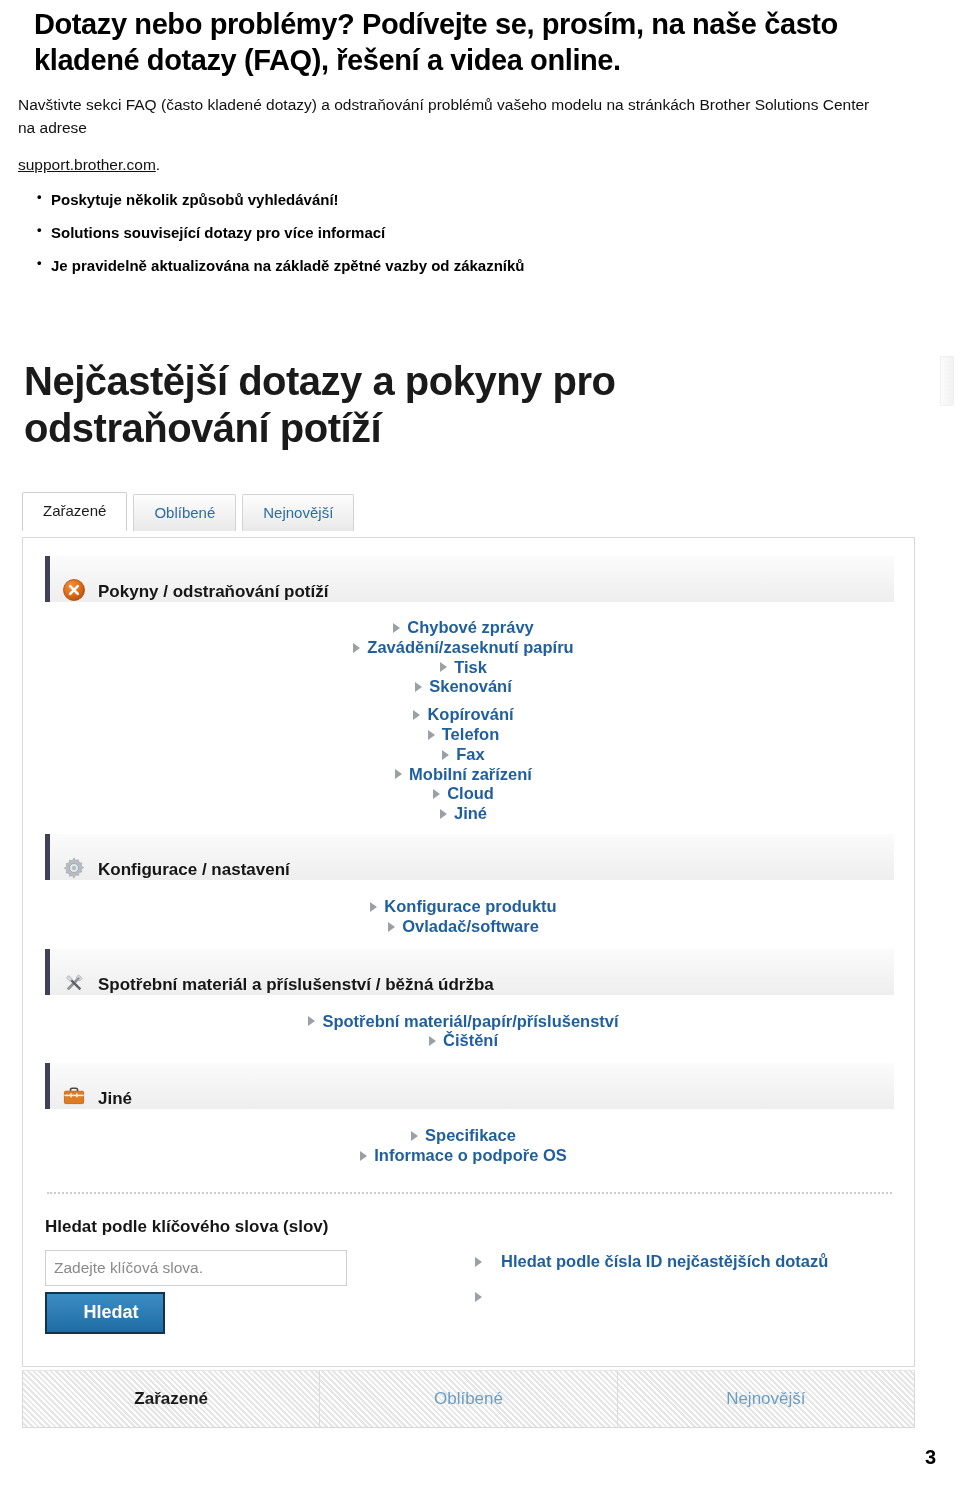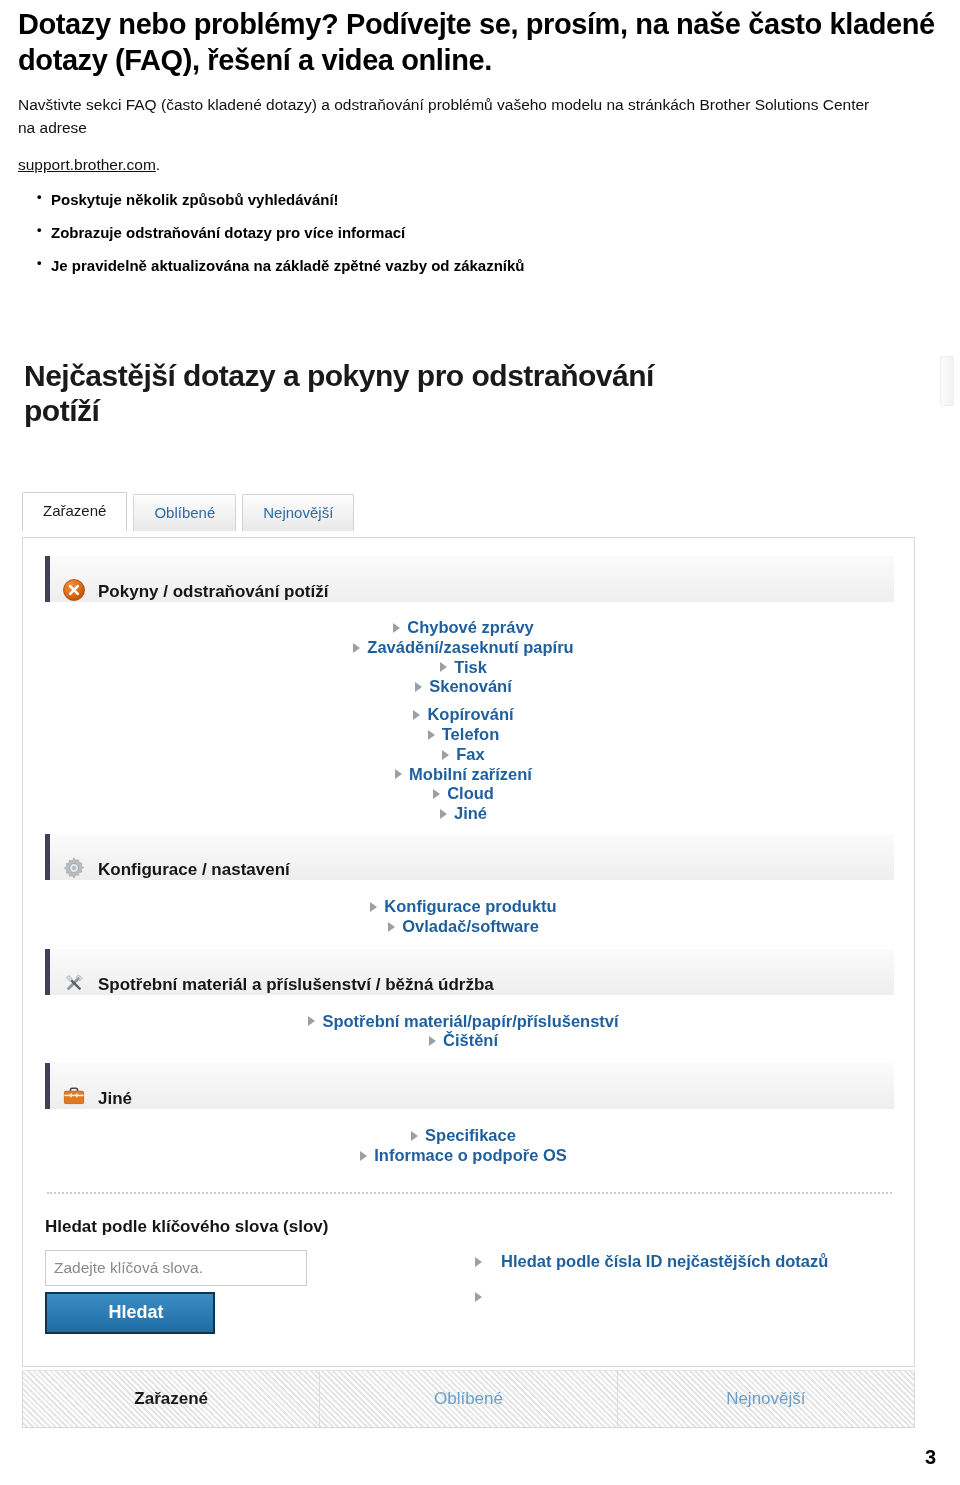--- a/index.html
+++ b/index.html
@@ -30,7 +30,7 @@
     font-weight: bold;
     line-height: 1.25;
     letter-spacing: -0.4px;
-    margin: 0 0 14px 0;
+    margin: 0 0 14px 16px;
     color: #000;
   }
   .doc-para {

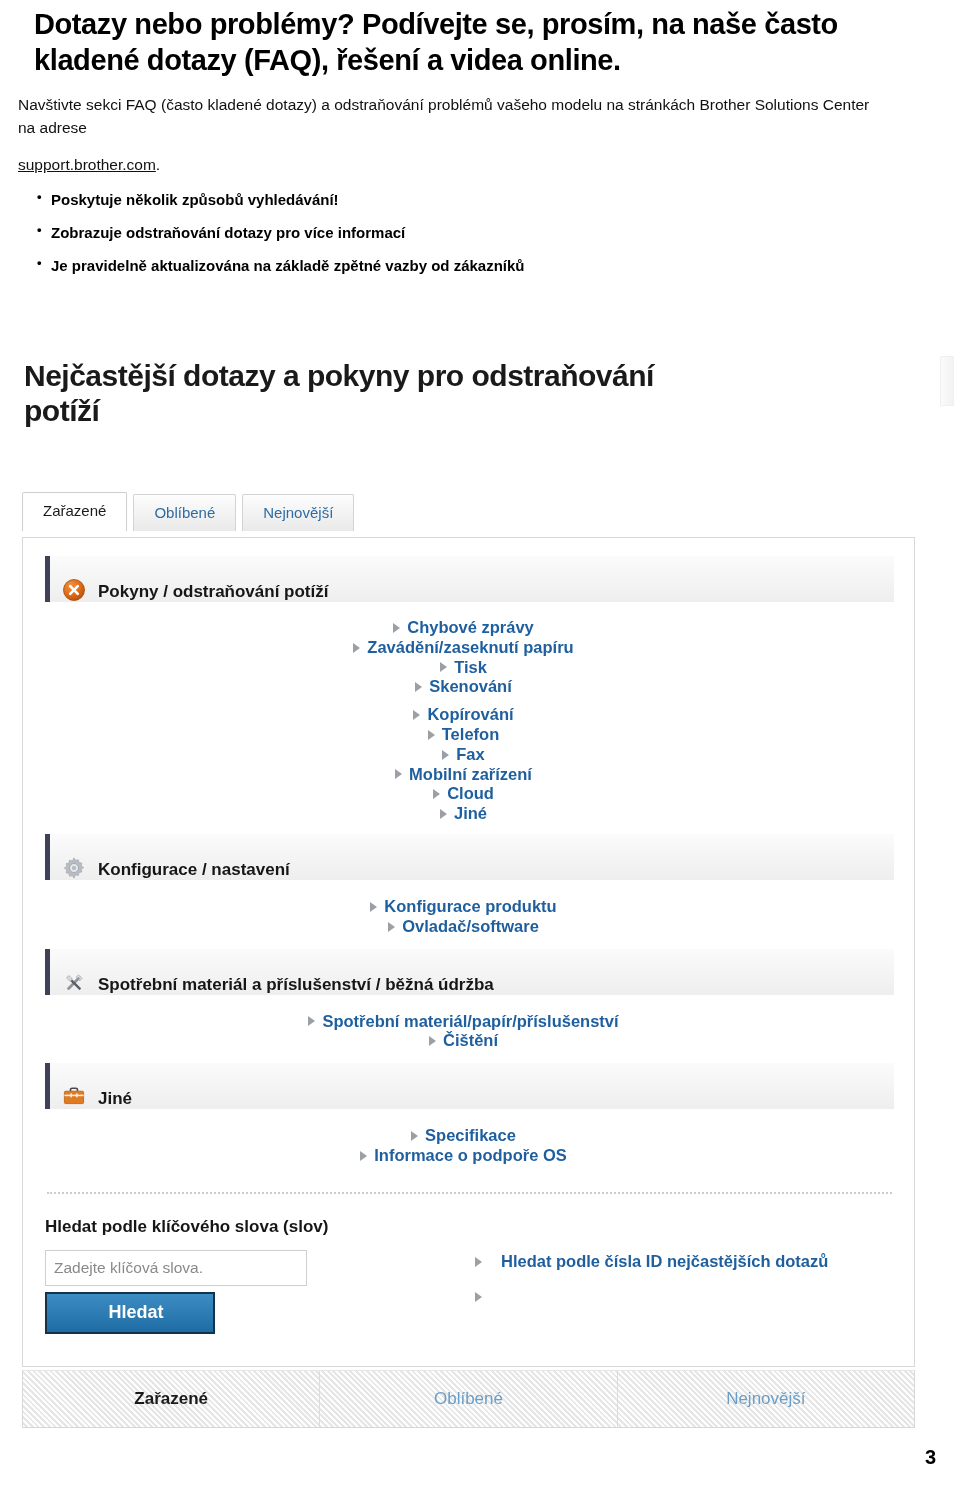--- a/index.html
+++ b/index.html
@@ -316,7 +316,7 @@
 
   <ul class="doc-bullets">
     <li>Poskytuje několik způsobů vyhledávání!</li>
-    <li>Zobrazuje odstraňování dotazy pro více informací</li>
+    <li>Solutions související dotazy pro více informací</li>
     <li>Je pravidelně aktualizována na základě zpětné vazby od zákazníků</li>
   </ul>
 </div>

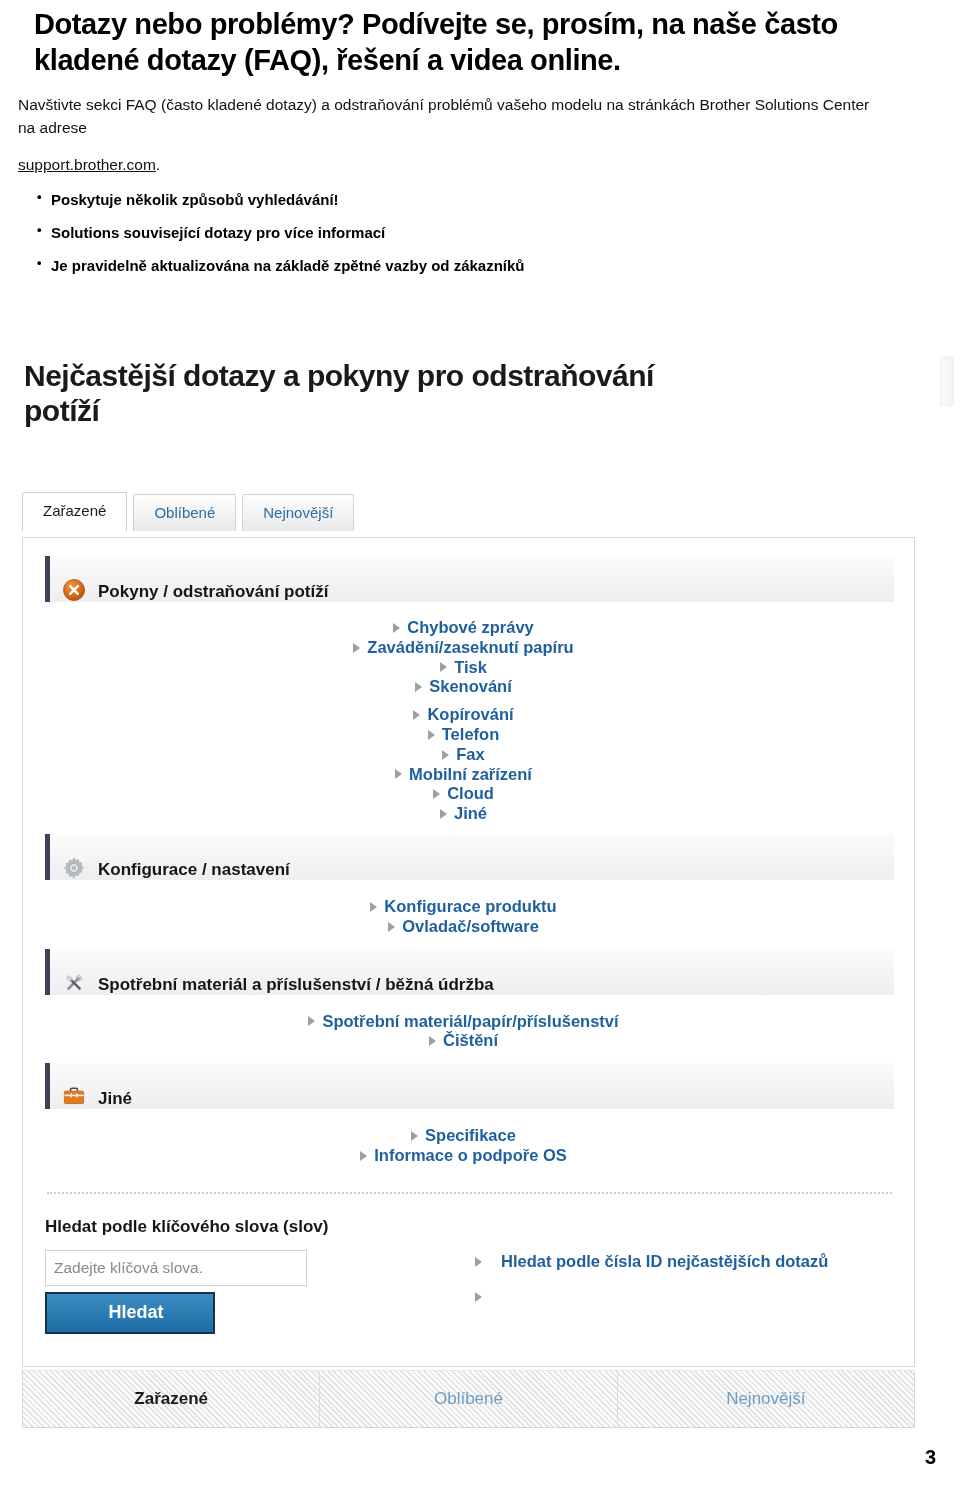--- a/index.html
+++ b/index.html
@@ -95,7 +95,7 @@
     left: 24px;
     top: 6px;
     width: 640px;
-    font-size: 30px;
+    font-size: 40px;
     font-weight: bold;
     line-height: 1.18;
     color: #1a1a1a;

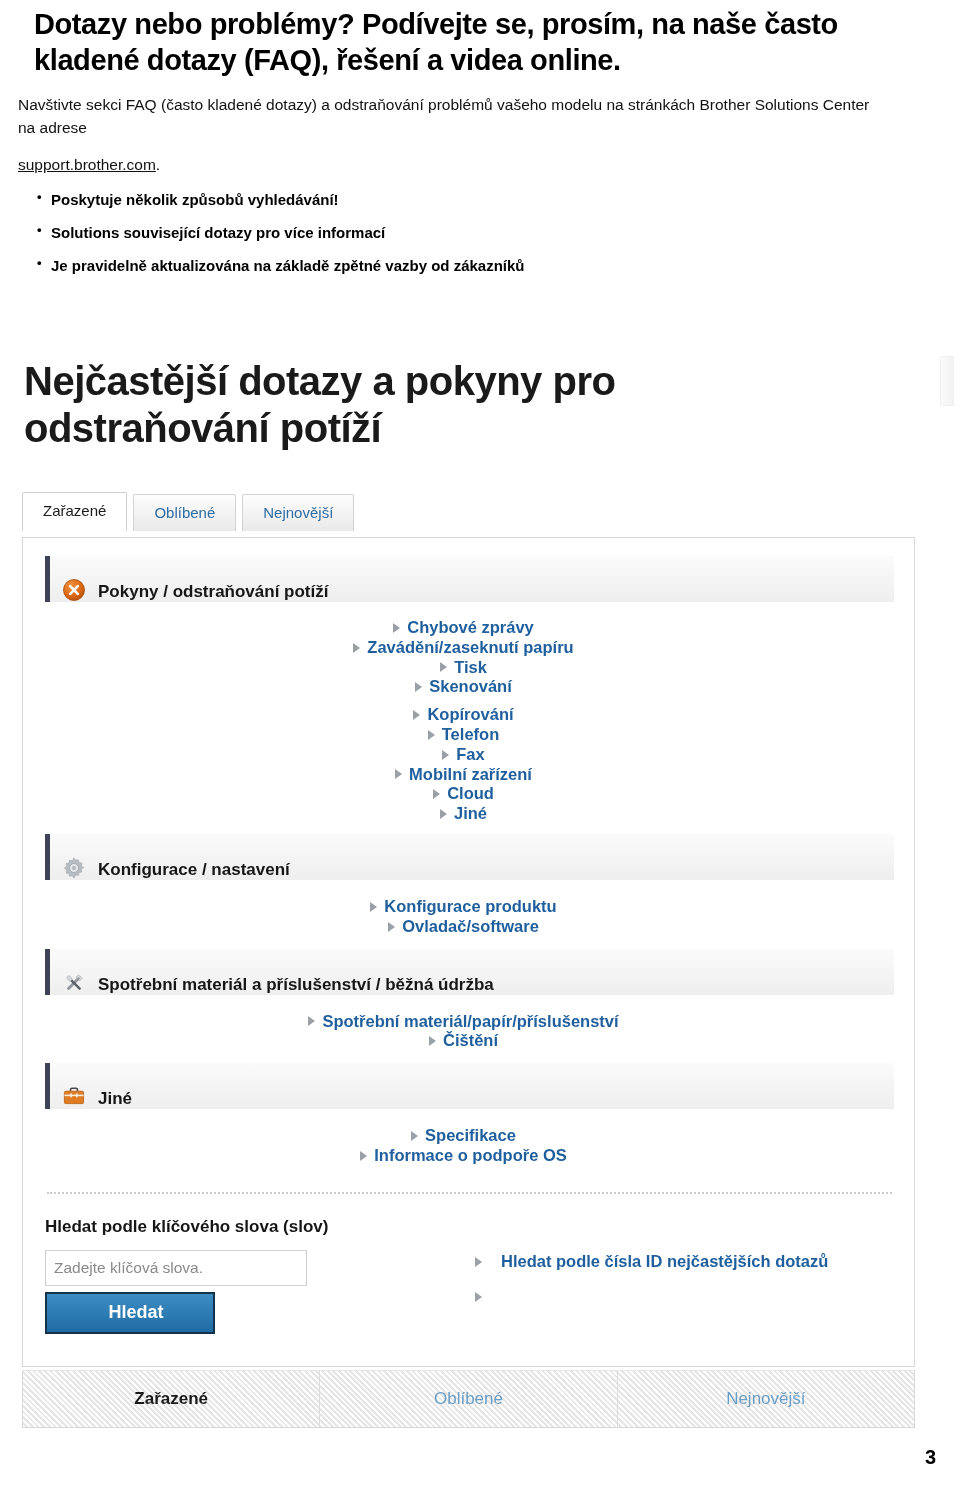--- a/index.html
+++ b/index.html
@@ -226,7 +226,7 @@
     max-width: 330px;
   }
   .search-input {
-    width: 262px;
+    width: 302px;
     height: 36px;
     border: 1px solid #cfcfcf;
     background: #fff;

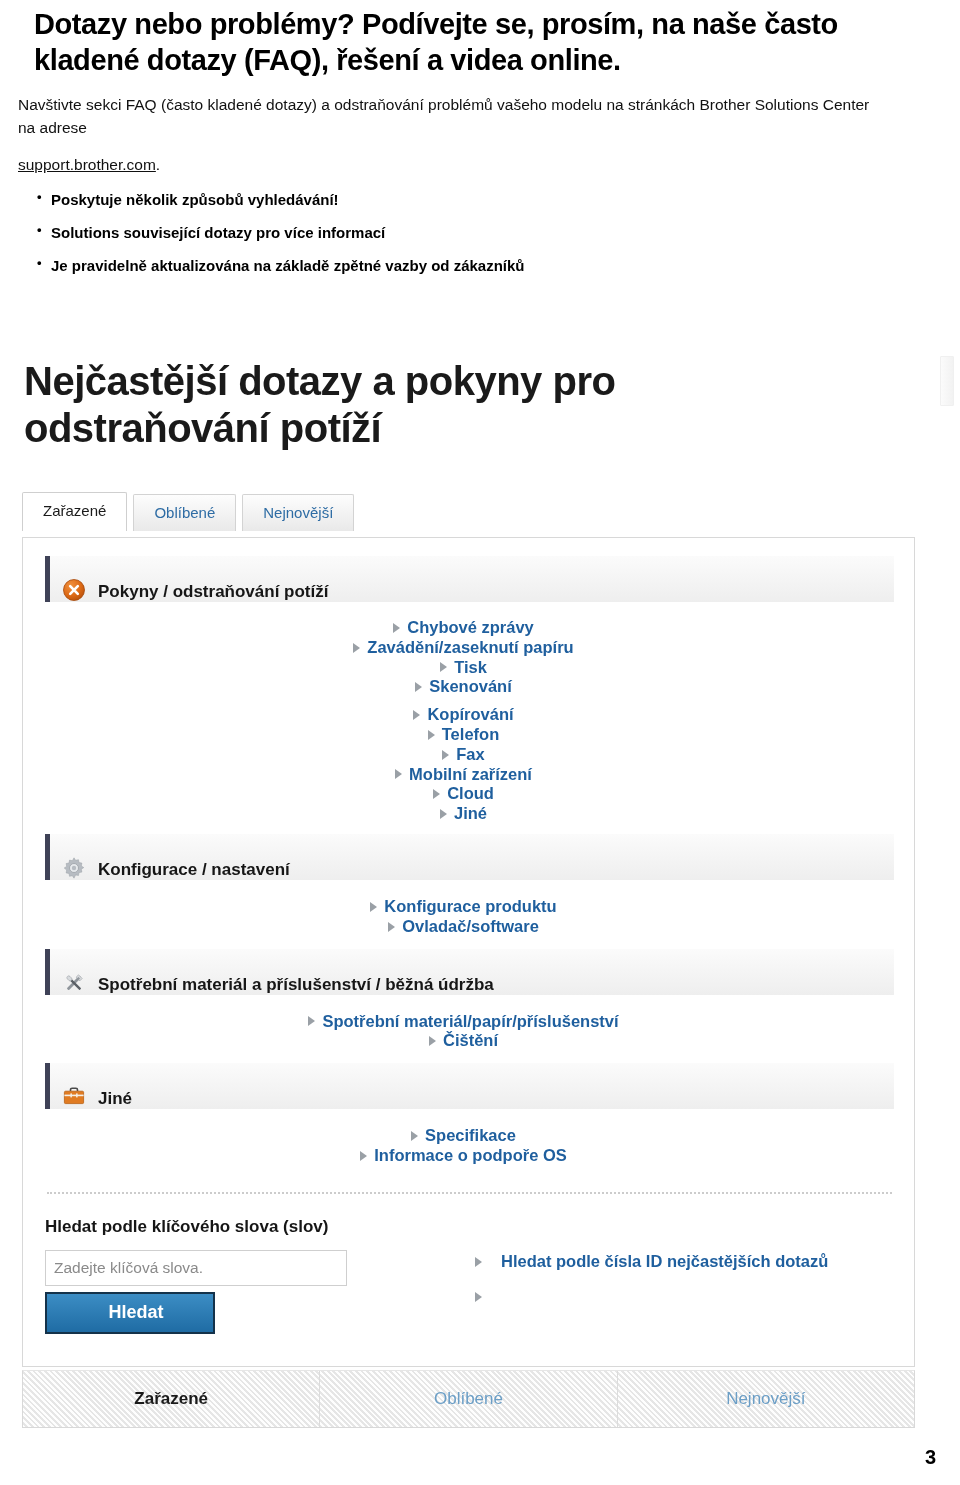--- a/index.html
+++ b/index.html
@@ -241,7 +241,7 @@
   .search-input::placeholder { color: #8a8a8a; opacity: 1; }
   .search-btn {
     margin-top: 6px;
-    width: 170px;
+    width: 120px;
     height: 42px;
     background: linear-gradient(to bottom, #3c8dc4, #1f6ca4);
     border: 2px solid #14324a;

